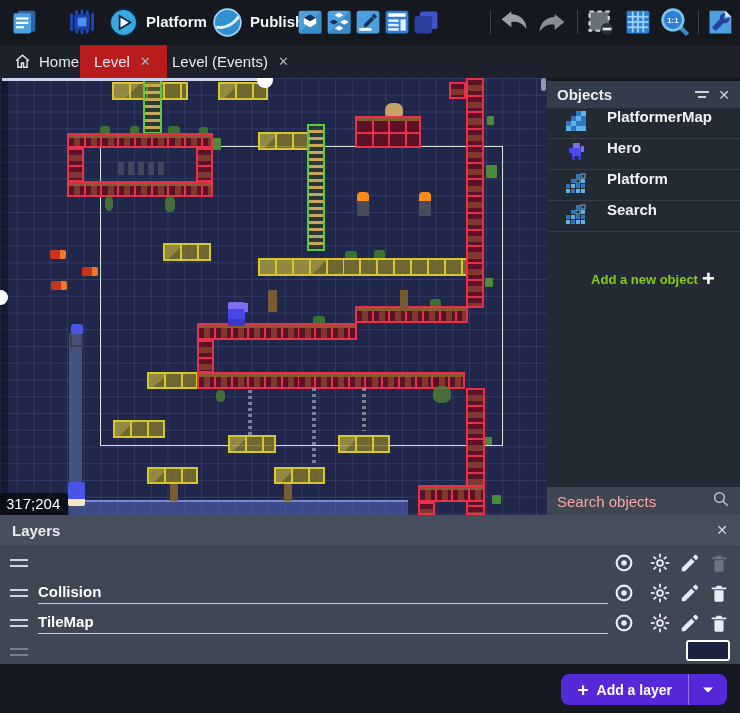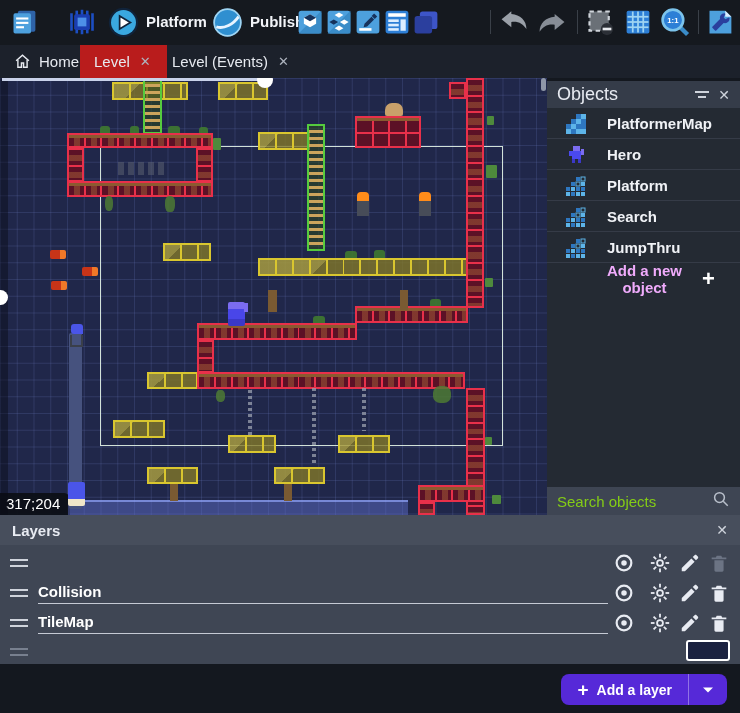--- a/index.html
+++ b/index.html
@@ -74,7 +74,7 @@
   .objects{position:absolute;left:547px;top:81px;width:193px;height:434px;background:#242a33}
   .objects-header{position:absolute;left:0;top:0;right:0;height:27px;background:#353c49;
     display:flex;align-items:center;padding:0 10px;gap:8px}
-  .objects-header .title{font-size:18px;font-weight:normal;flex:1}
+  .objects-header .title{font-size:15px;font-weight:bold;flex:1}
   .obj-row{position:absolute;left:0;right:0;height:31px;border-bottom:1px solid #353b47;
     display:flex;align-items:center}
   .obj-icon{width:34px;margin-left:12px;display:flex;justify-content:center}

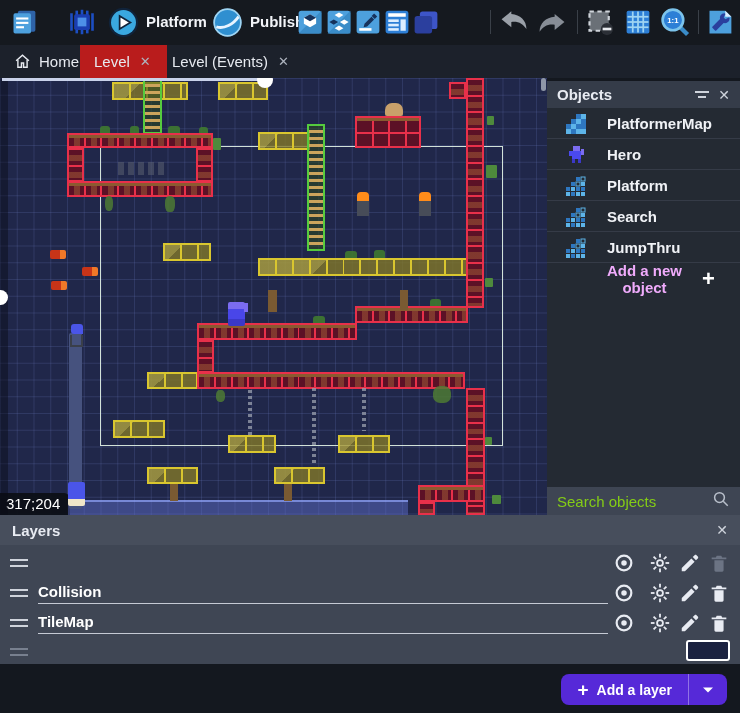--- a/index.html
+++ b/index.html
@@ -76,7 +76,7 @@
     display:flex;align-items:center;padding:0 10px;gap:8px}
   .objects-header .title{font-size:15px;font-weight:bold;flex:1}
   .obj-row{position:absolute;left:0;right:0;height:31px;border-bottom:1px solid #353b47;
-    display:flex;align-items:center}
+    display:flex;align-items:flex-start}
   .obj-icon{width:34px;margin-left:12px;display:flex;justify-content:center}
   .obj-icon svg{width:24px;height:24px}
   .obj-label{margin-left:14px;font-size:15px;font-weight:bold;color:#f0f2f6}

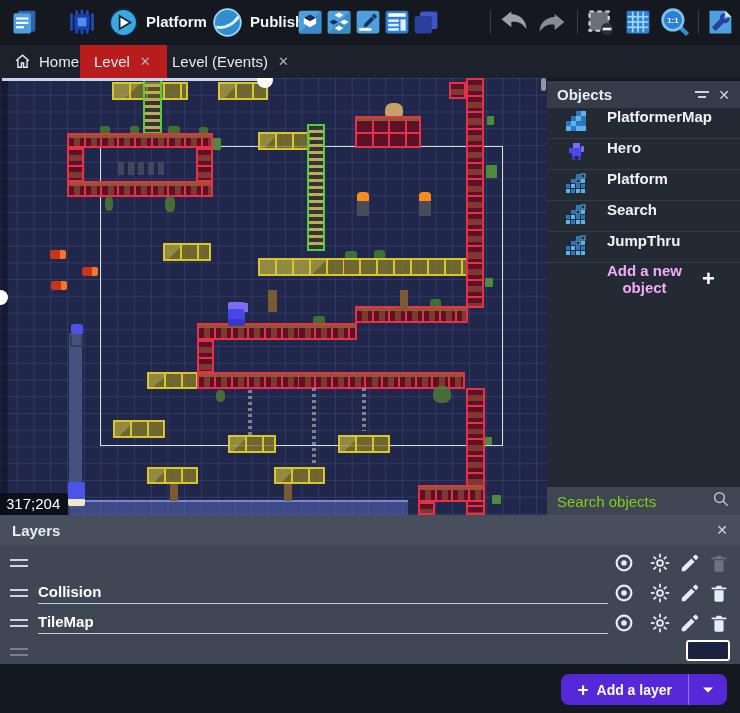--- a/index.html
+++ b/index.html
@@ -444,28 +444,6 @@
       </span>
       <span class="obj-label">Search</span>
     </div>
-    <div class="obj-row" style="top:151px">
-      <span class="obj-icon">
-        <svg viewBox="0 0 24 24">
-            <g>
-              <rect x="2" y="14" width="4" height="4" fill="#2e77c0"></rect>
-              <rect x="7" y="14" width="4" height="4" fill="#5db4e8"></rect>
-              <rect x="12" y="14" width="4" height="4" fill="#2e77c0"></rect>
-              <rect x="2" y="19" width="4" height="4" fill="#5db4e8"></rect>
-              <rect x="7" y="19" width="4" height="4" fill="#2e77c0"></rect>
-              <rect x="12" y="19" width="4" height="4" fill="#5db4e8"></rect>
-              <rect x="7" y="9" width="4" height="4" fill="#2e77c0"></rect>
-              <rect x="12" y="9" width="4" height="4" fill="none" stroke="#5db4e8"></rect>
-              <rect x="12" y="4" width="4" height="4" fill="#2e77c0"></rect>
-              <rect x="17" y="4" width="4" height="4" fill="none" stroke="#5db4e8"></rect>
-              <rect x="17" y="9" width="4" height="4" fill="#5db4e8"></rect>
-              <rect x="17" y="14" width="4" height="4" fill="#2e77c0"></rect>
-              <rect x="17" y="19" width="4" height="4" fill="#5db4e8"></rect>
-            </g>
-          </svg>
-      </span>
-      <span class="obj-label">JumpThru</span>
-    </div>
 
     <div class="add-object">
       <span class="txt">Add a new object</span>

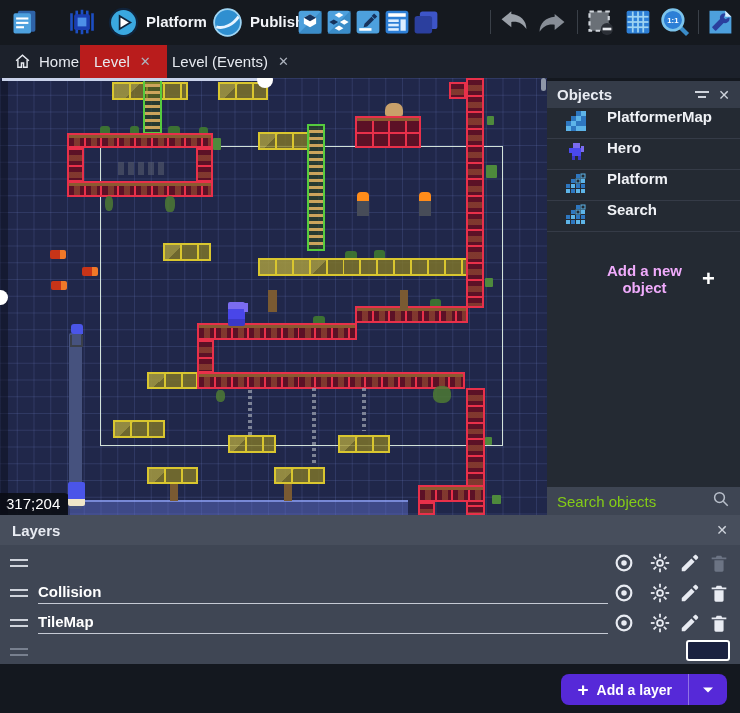--- a/index.html
+++ b/index.html
@@ -81,7 +81,7 @@
   .obj-icon svg{width:24px;height:24px}
   .obj-label{margin-left:14px;font-size:15px;font-weight:bold;color:#f0f2f6}
   .add-object{position:absolute;left:0;right:0;top:182px;height:32px;display:flex;align-items:center}
-  .add-object .txt{flex:1;text-align:center;color:#f0abfc;font-size:15px;font-weight:bold;padding-left:40px}
+  .add-object .txt{flex:1;text-align:center;color:#84cc16;font-size:13px;font-weight:bold;padding-left:40px}
   .add-object .plus{width:38px;font-size:22px;color:#fff;font-weight:bold}
   .search{position:absolute;left:0;right:0;bottom:0;height:28px;background:#3e4553;
     display:flex;align-items:center;padding:0 10px}

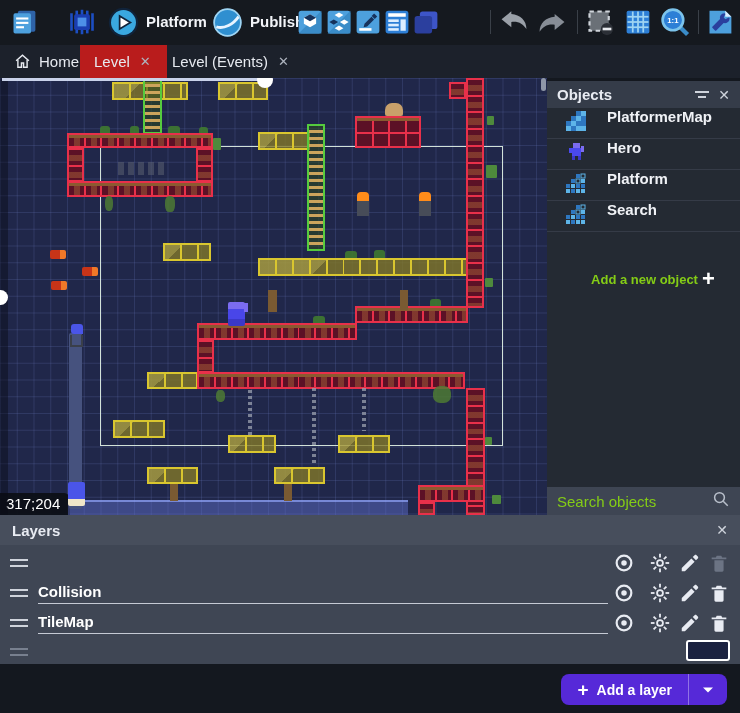--- a/index.html
+++ b/index.html
@@ -85,7 +85,7 @@
   .add-object .plus{width:38px;font-size:22px;color:#fff;font-weight:bold}
   .search{position:absolute;left:0;right:0;bottom:0;height:28px;background:#3e4553;
     display:flex;align-items:center;padding:0 10px}
-  .search .ph{flex:1;color:#84cc16;font-size:15px}
+  .search .ph{flex:1;color:#fca5a5;font-size:15px}
   .icon-btn svg{display:block}
 
   

